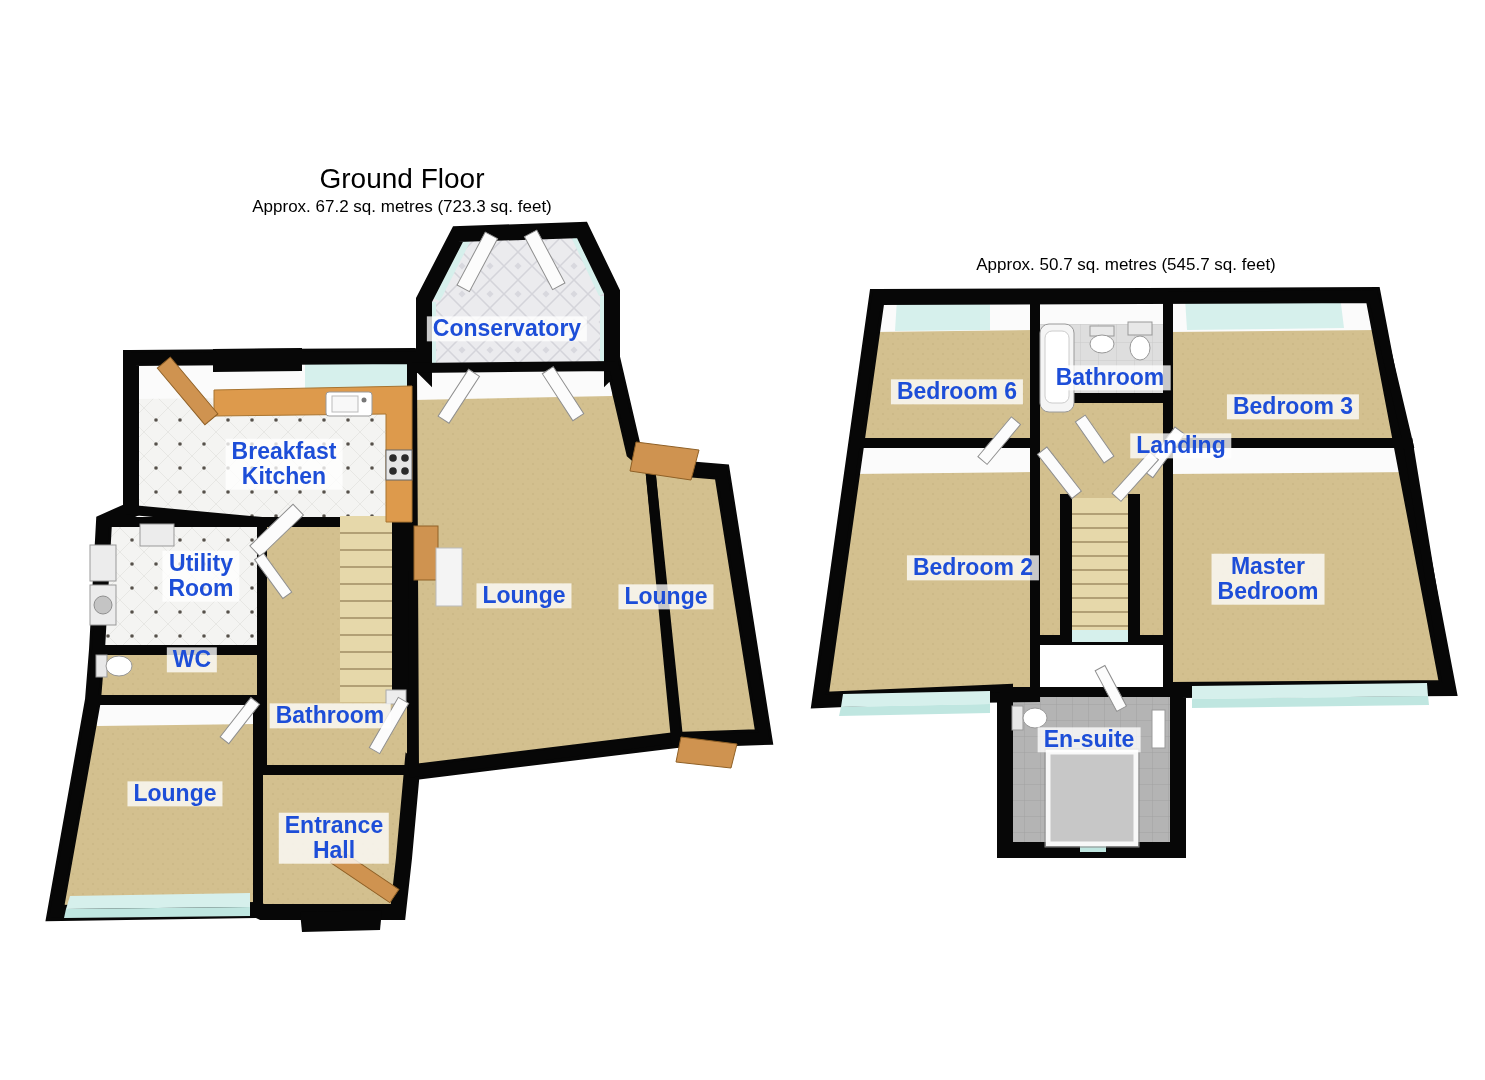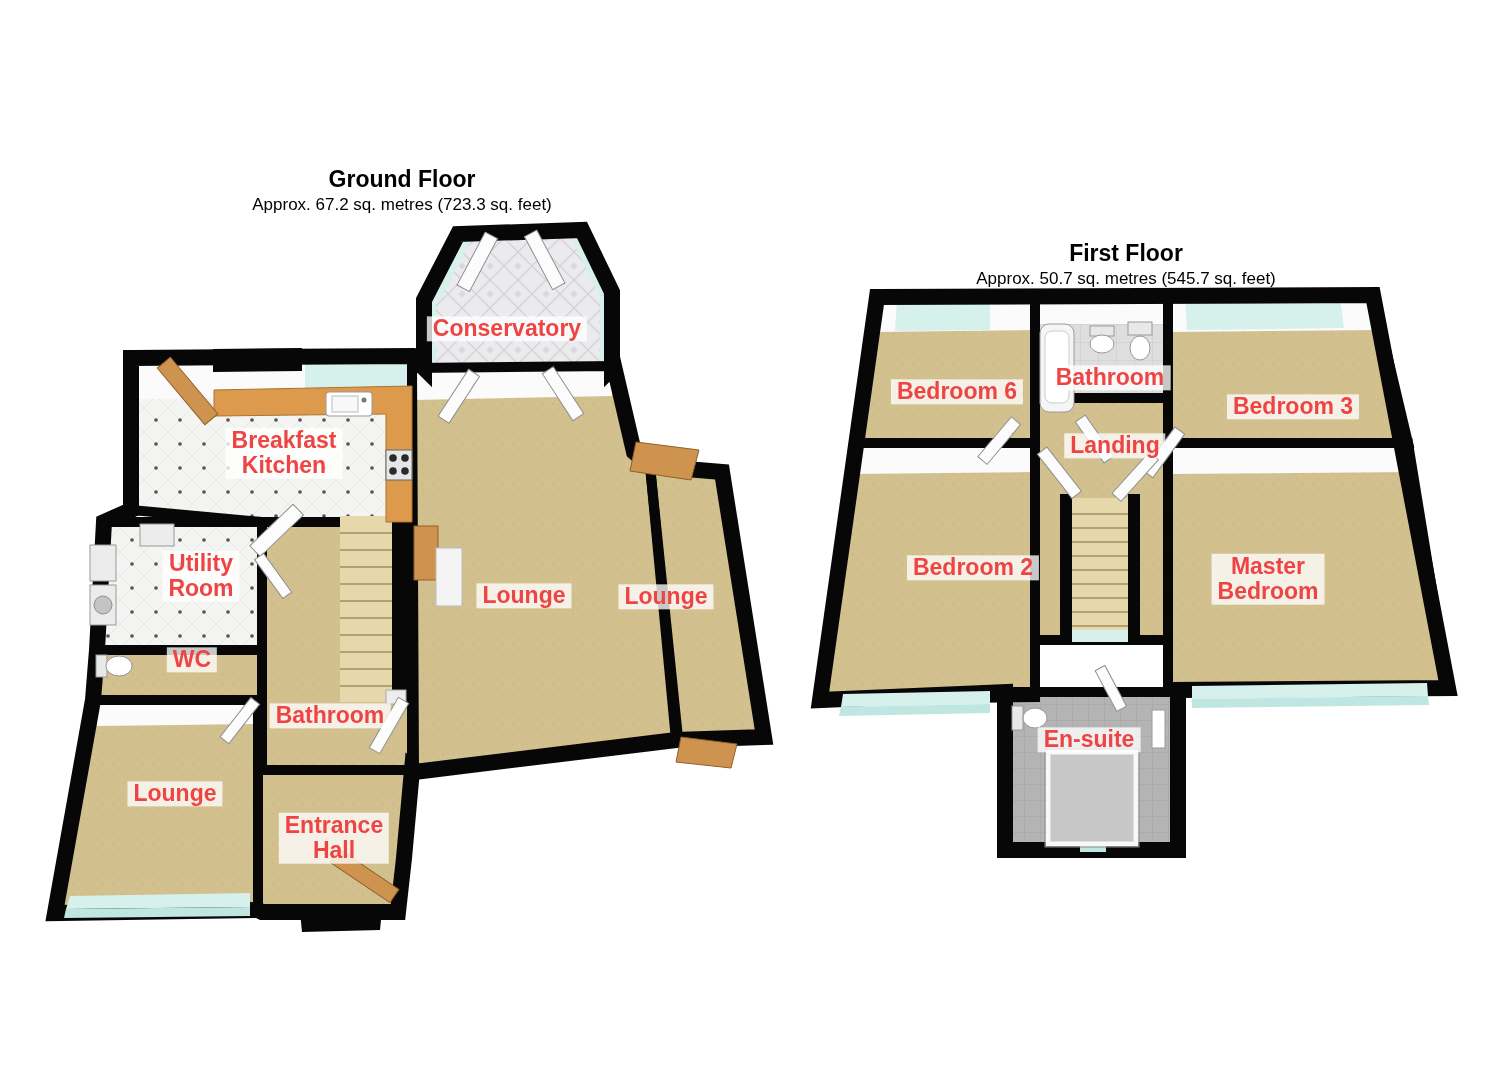--- a/index.html
+++ b/index.html
@@ -29,7 +29,7 @@
   }
   .ln{display:block;}
   .floor-head{position:absolute;transform:translate(-50%,-50%);text-align:center;color:#000;white-space:nowrap;}
-  .ft{font-size:23px;font-weight:bold;text-align:center;}
+  .ft{font-size:28px;font-weight:normal;text-align:center;}
   .fs{font-size:17px;margin-top:2px;}
   .total{
     position:absolute;transform:translate(-50%,-50%);font-size:21px;color:#000;white-space:nowrap;

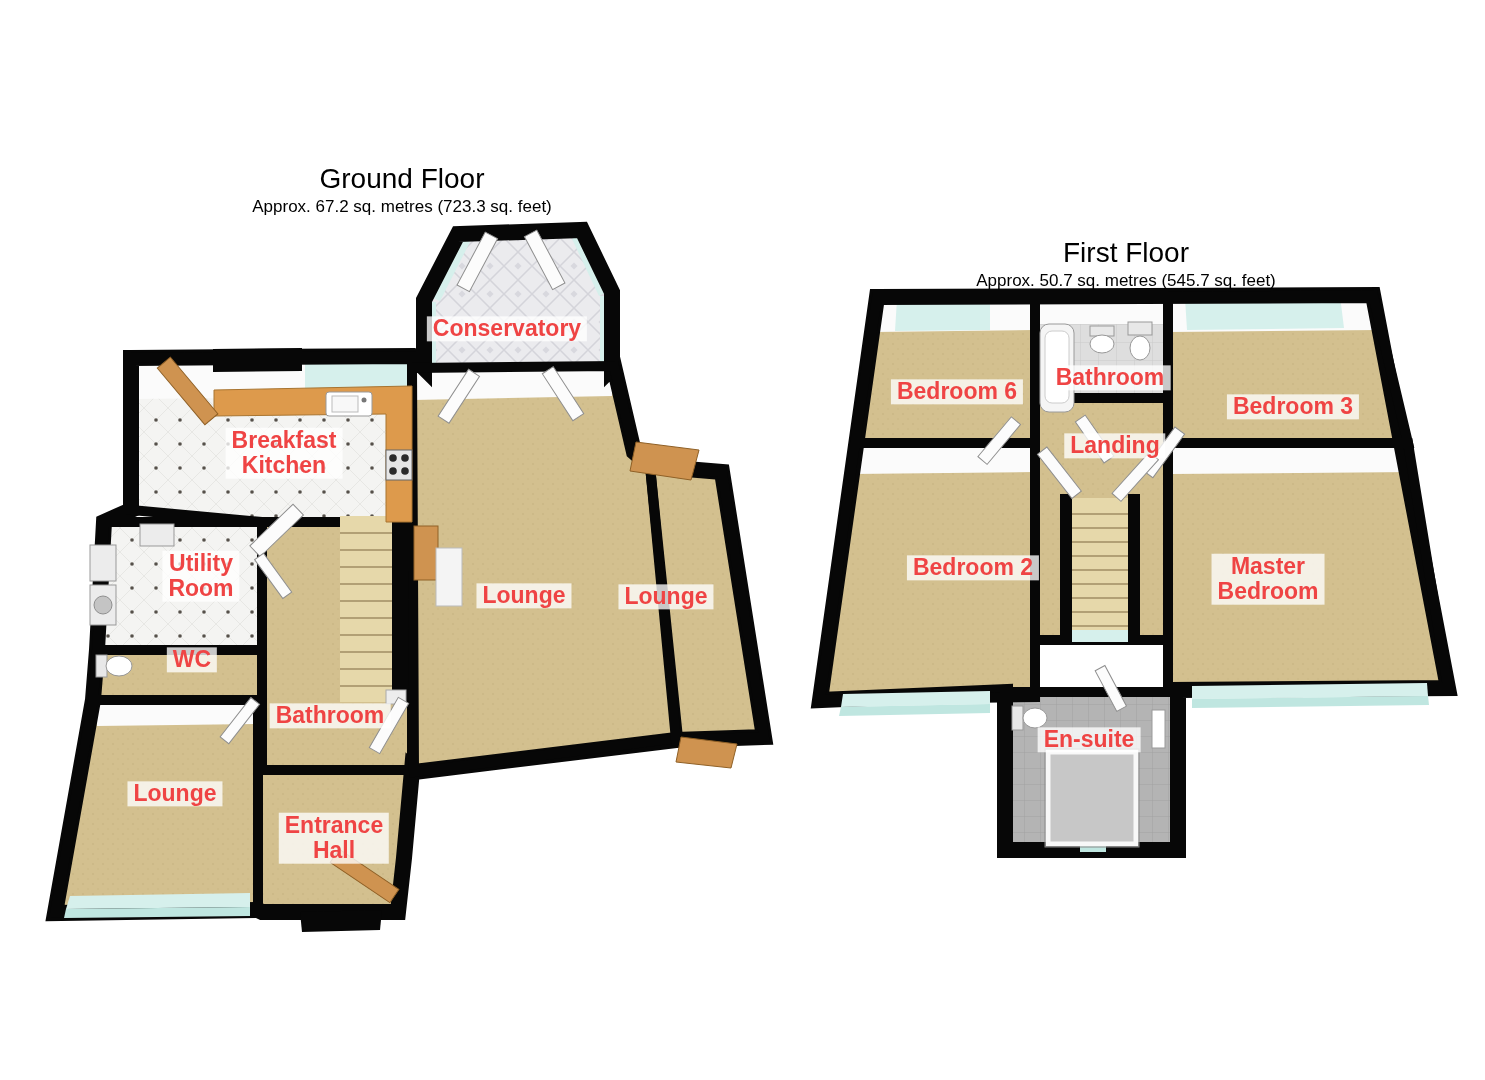--- a/index.html
+++ b/index.html
@@ -231,7 +231,6 @@
     <div class="fs">Approx. 67.2 sq. metres (723.3 sq. feet)</div>
   </div>
   <div class="floor-head" style="left:1126px;top:264px">
-    <div class="ft">First Floor</div>
     <div class="fs">Approx. 50.7 sq. metres (545.7 sq. feet)</div>
   </div>
 

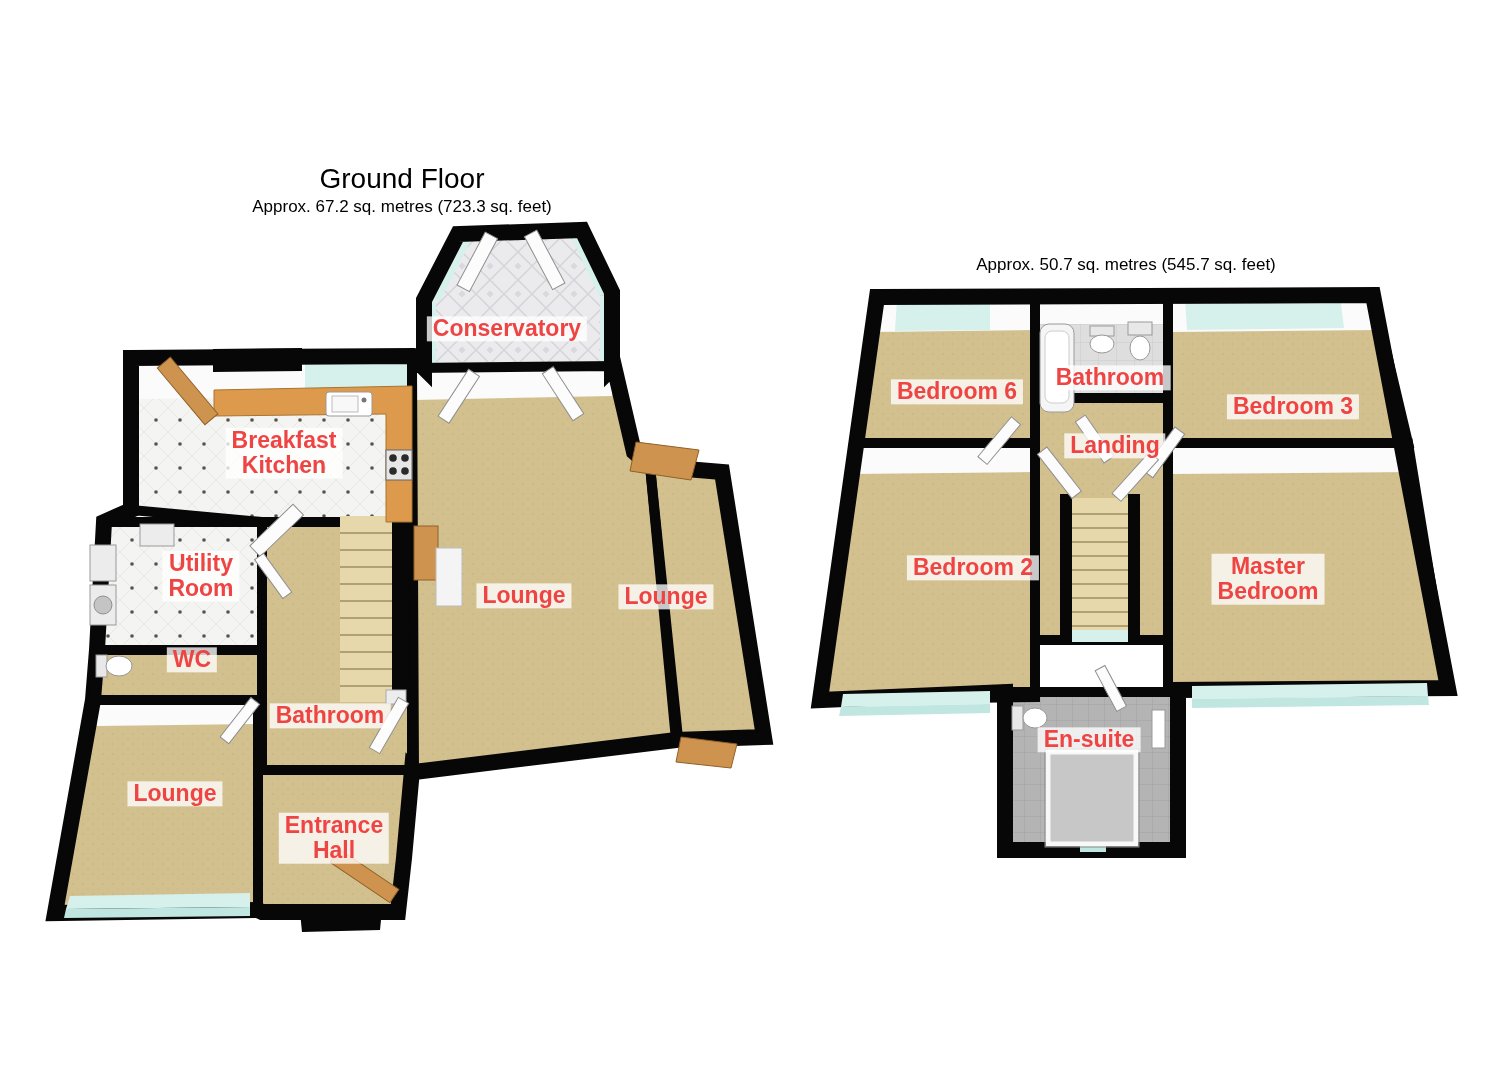--- a/index.html
+++ b/index.html
@@ -24,7 +24,7 @@
   .lbl{
     position:absolute;transform:translate(-50%,-50%);
     background:var(--label_bg,rgba(255,255,255,0.78));
-    color:#ef4444;font-weight:bold;font-size:23px;line-height:1.1;
+    color:#1d4ed8;font-weight:bold;font-size:23px;line-height:1.1;
     padding:0 6px;text-align:center;white-space:nowrap;
   }
   .ln{display:block;}

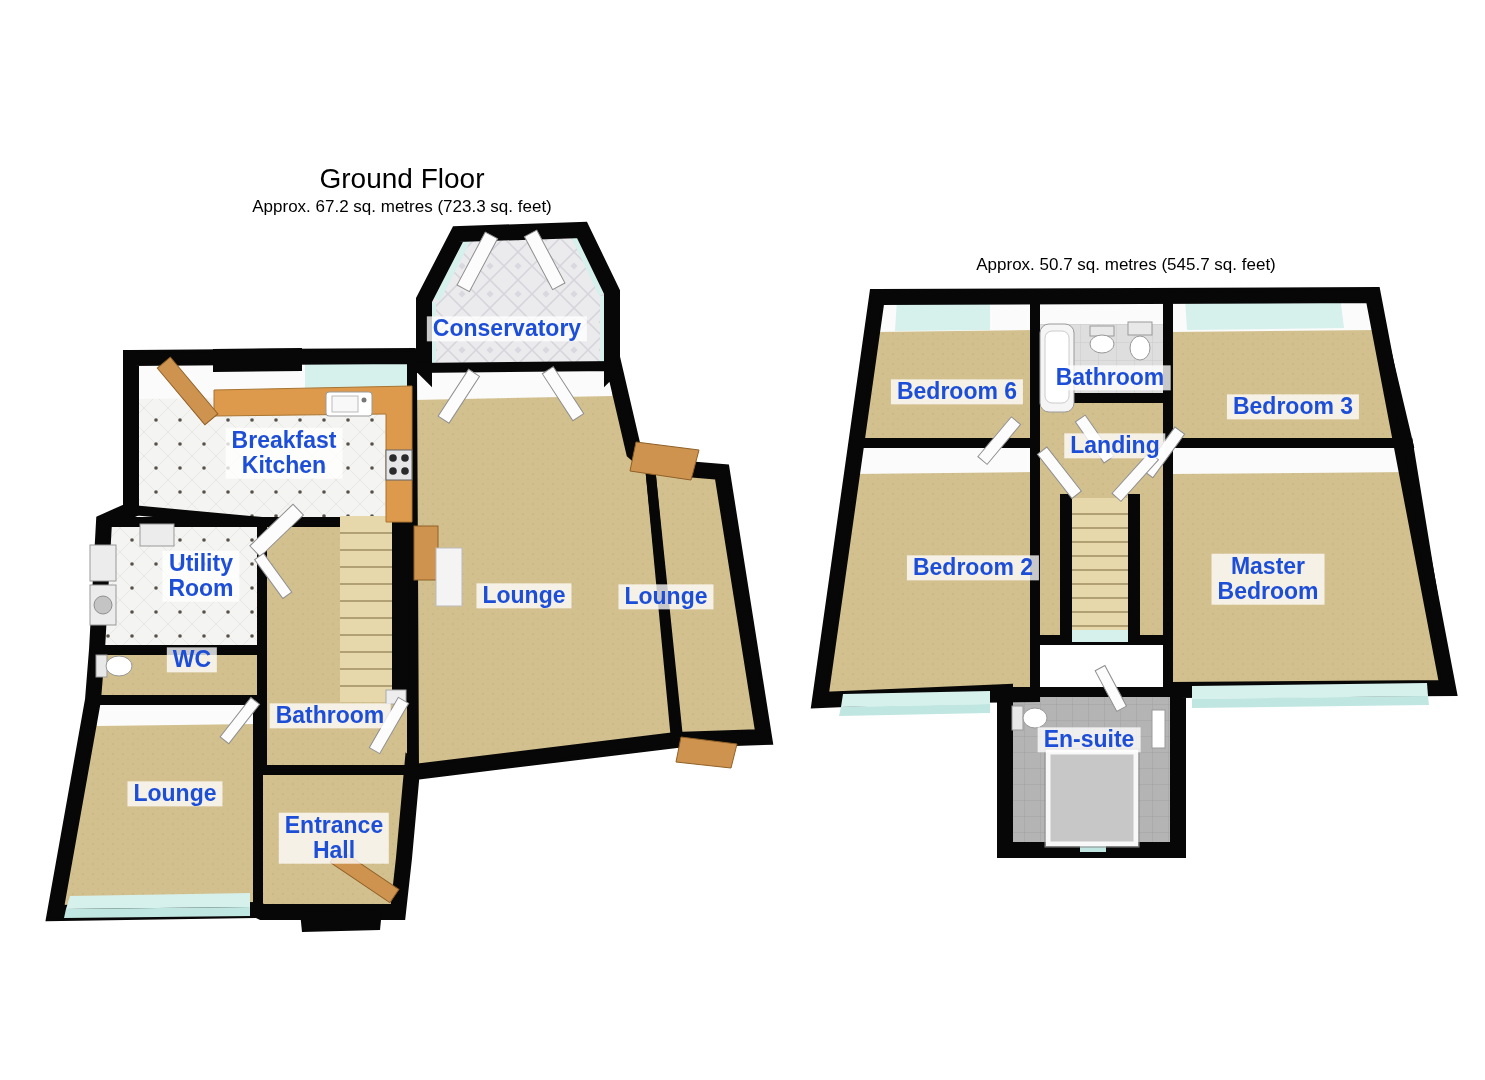--- a/index.html
+++ b/index.html
@@ -235,7 +235,7 @@
   </div>
 
   <div class="lbl" style="left:507px;top:329px"><span>Conservatory</span></div>
-  <div class="lbl" style="left:284px;top:453px">
+  <div class="lbl" style="left:284px;top:464px">
     <span class="ln">Breakfast</span>
     <span class="ln">Kitchen</span>
   </div>

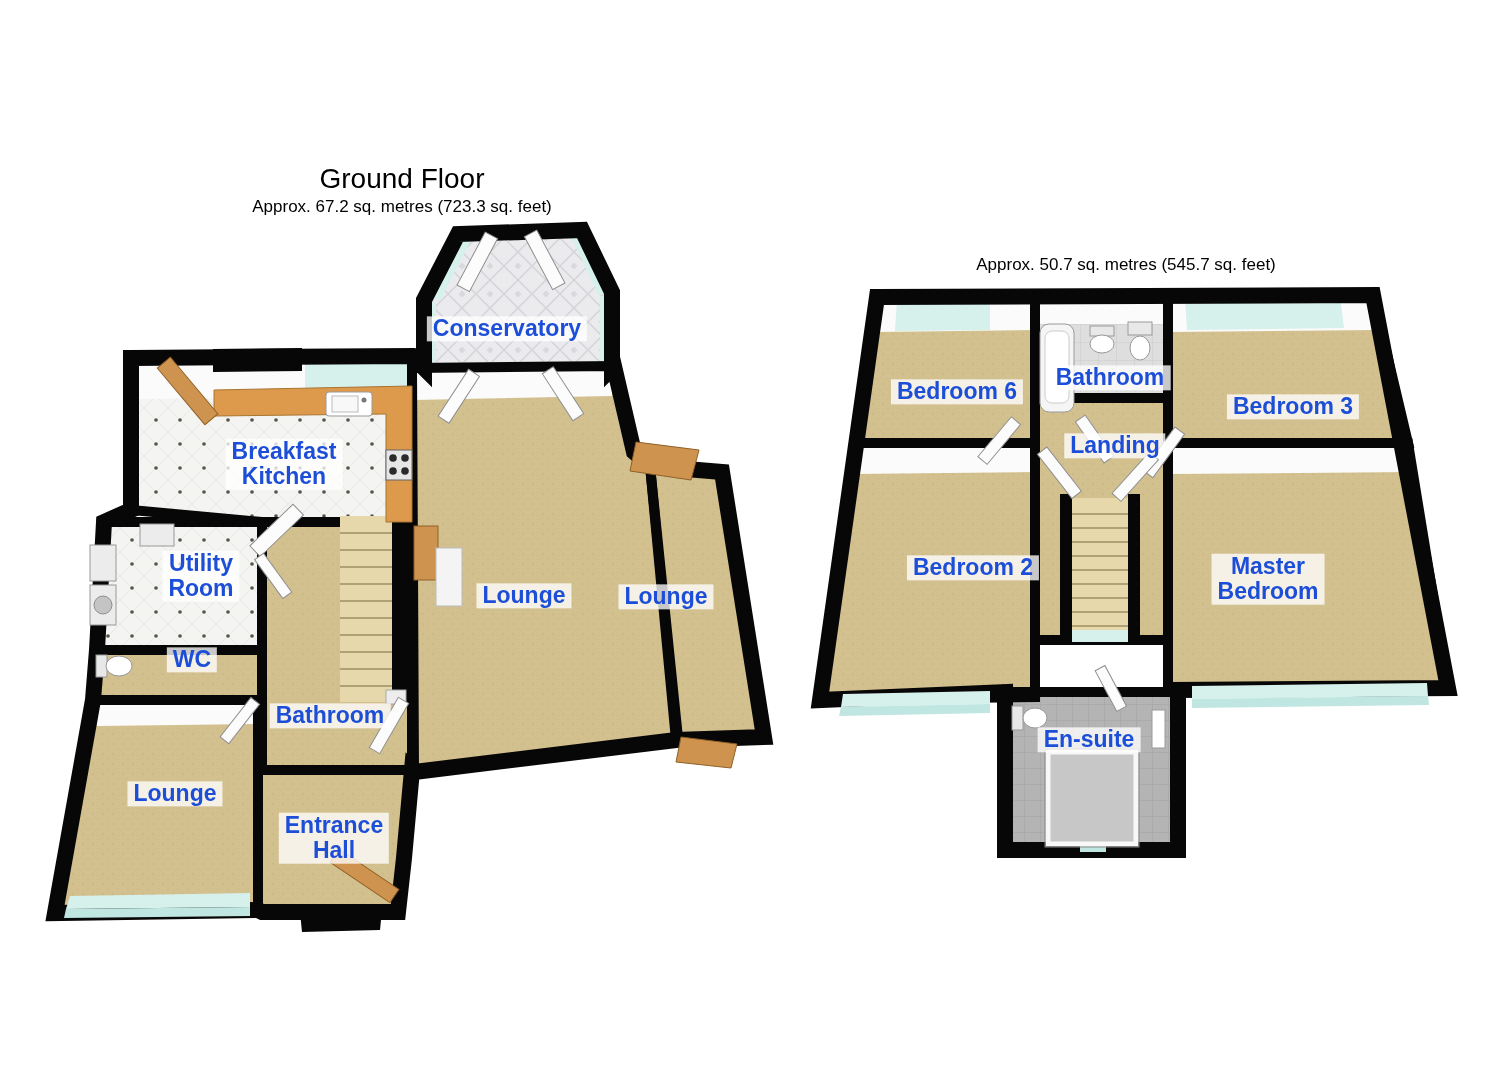--- a/index.html
+++ b/index.html
@@ -256,7 +256,7 @@
   <div class="lbl" style="left:957px;top:392px"><span>Bedroom 6</span></div>
   <div class="lbl" style="left:1110px;top:378px"><span>Bathroom</span></div>
   <div class="lbl" style="left:1293px;top:407px"><span>Bedroom 3</span></div>
-  <div class="lbl" style="left:1115px;top:446px"><span>Landing</span></div>
+  <div class="lbl" style="left:1181px;top:446px"><span>Landing</span></div>
   <div class="lbl" style="left:973px;top:568px"><span>Bedroom 2</span></div>
   <div class="lbl" style="left:1268px;top:579px">
     <span class="ln">Master</span>

